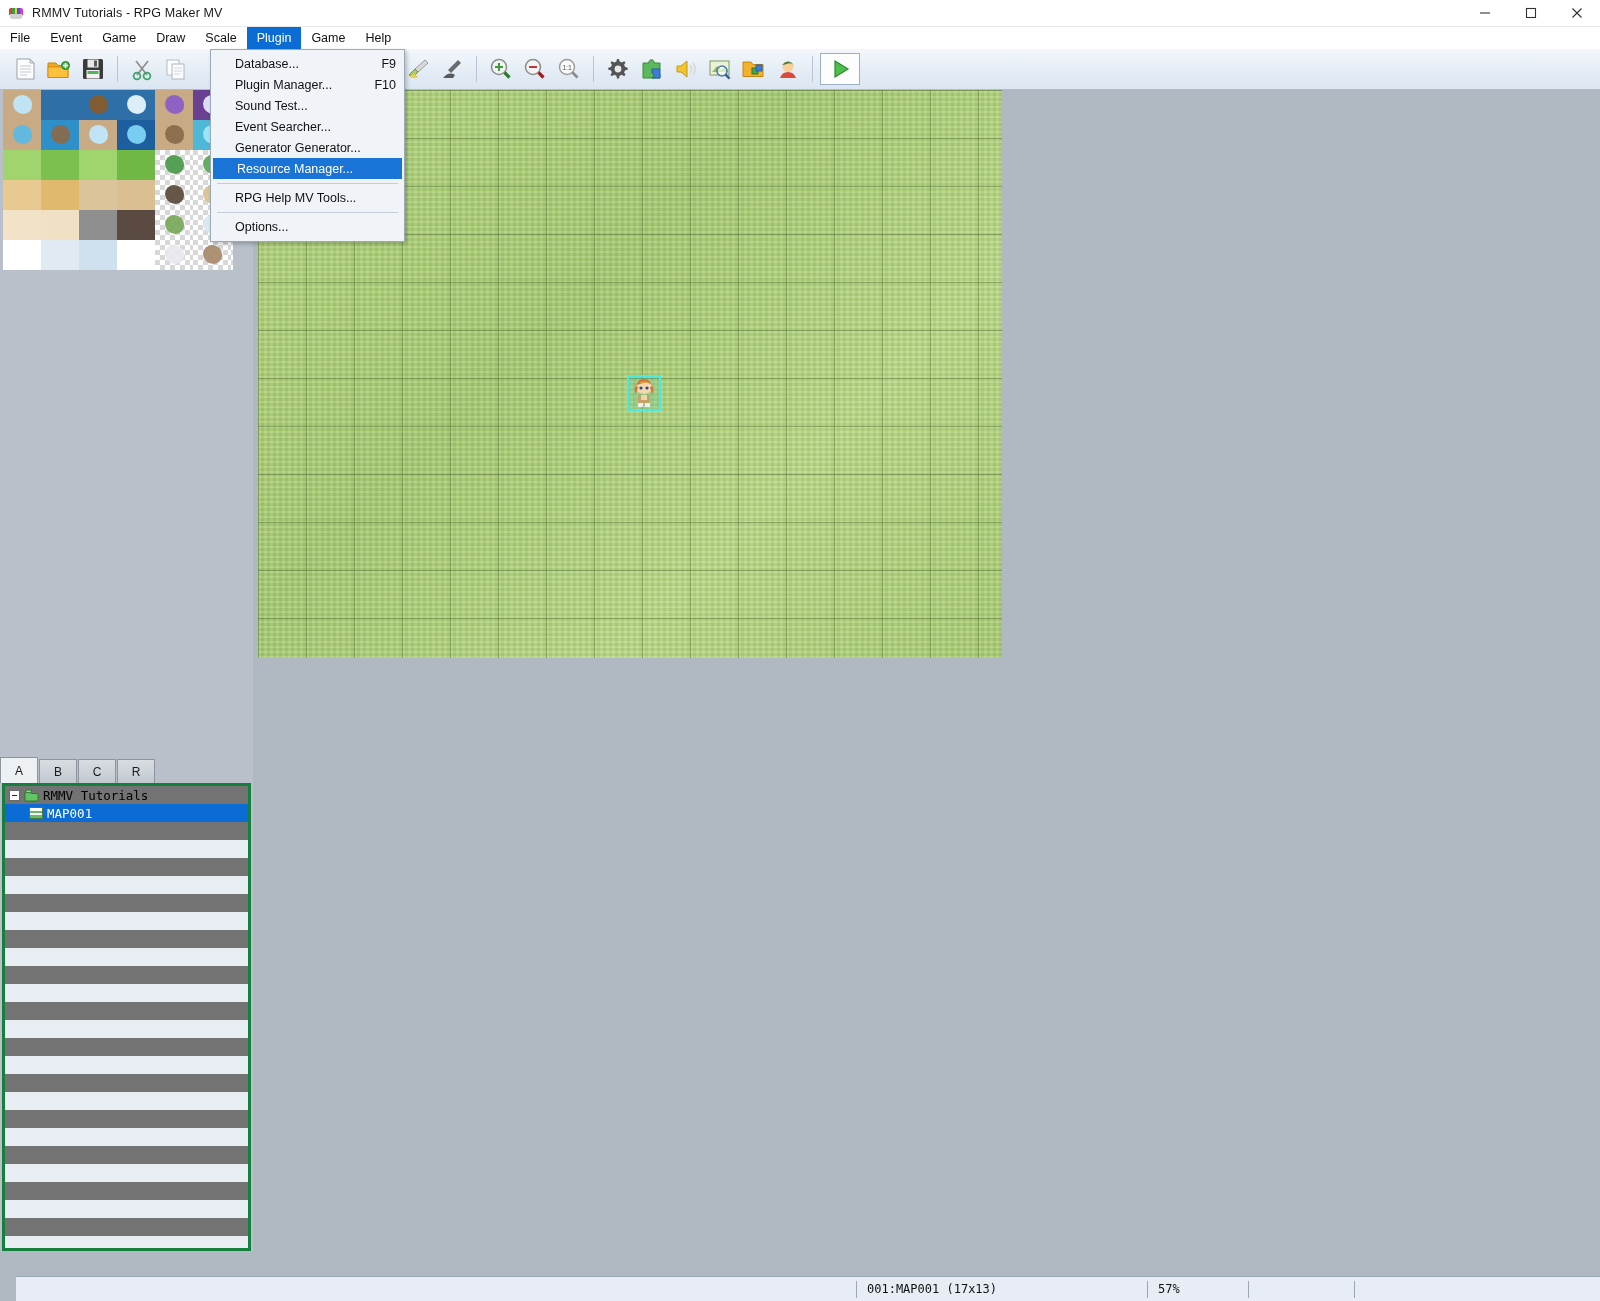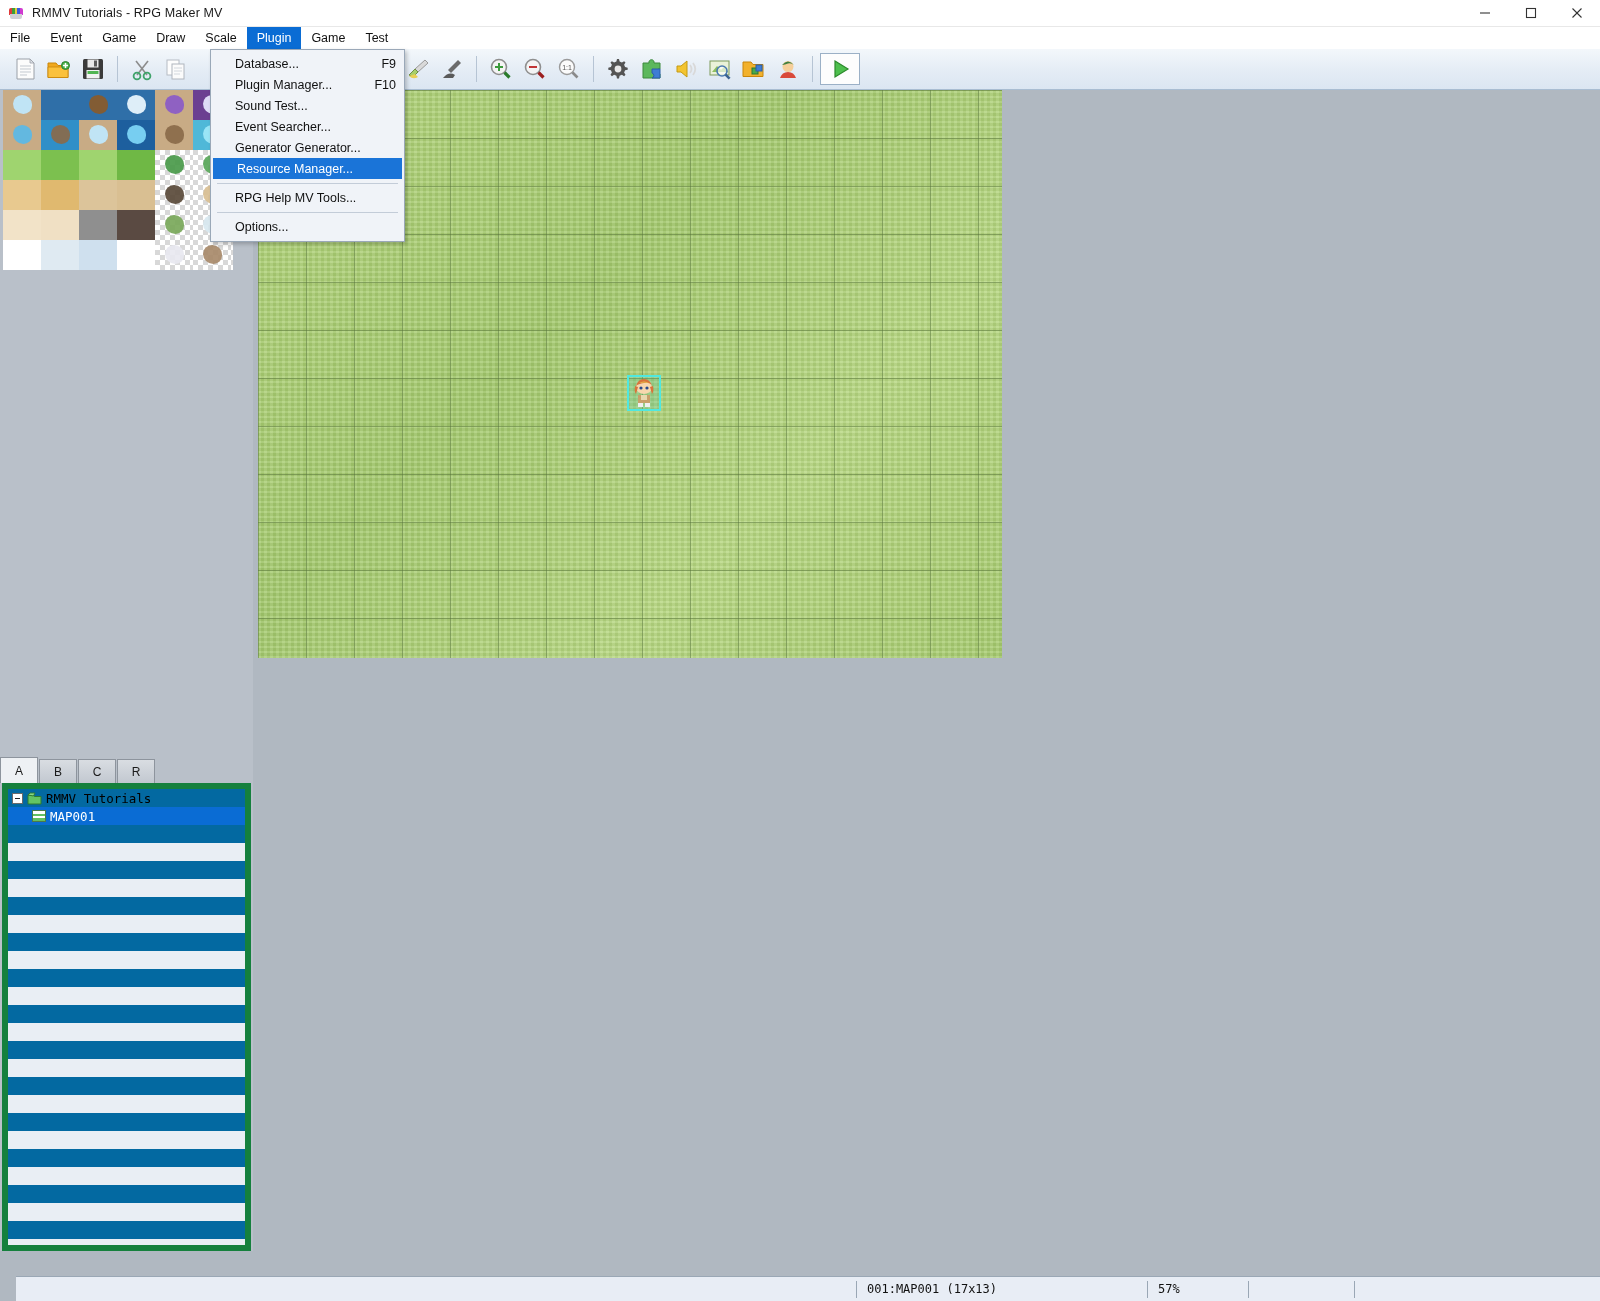--- a/index.html
+++ b/index.html
@@ -192,7 +192,7 @@
     <div class="menu-item">Scale</div>
     <div class="menu-item active">Plugin</div>
     <div class="menu-item">Game</div>
-    <div class="menu-item">Test</div>
+    <div class="menu-item">Help</div>
   </div>
 
   <div class="toolbar">

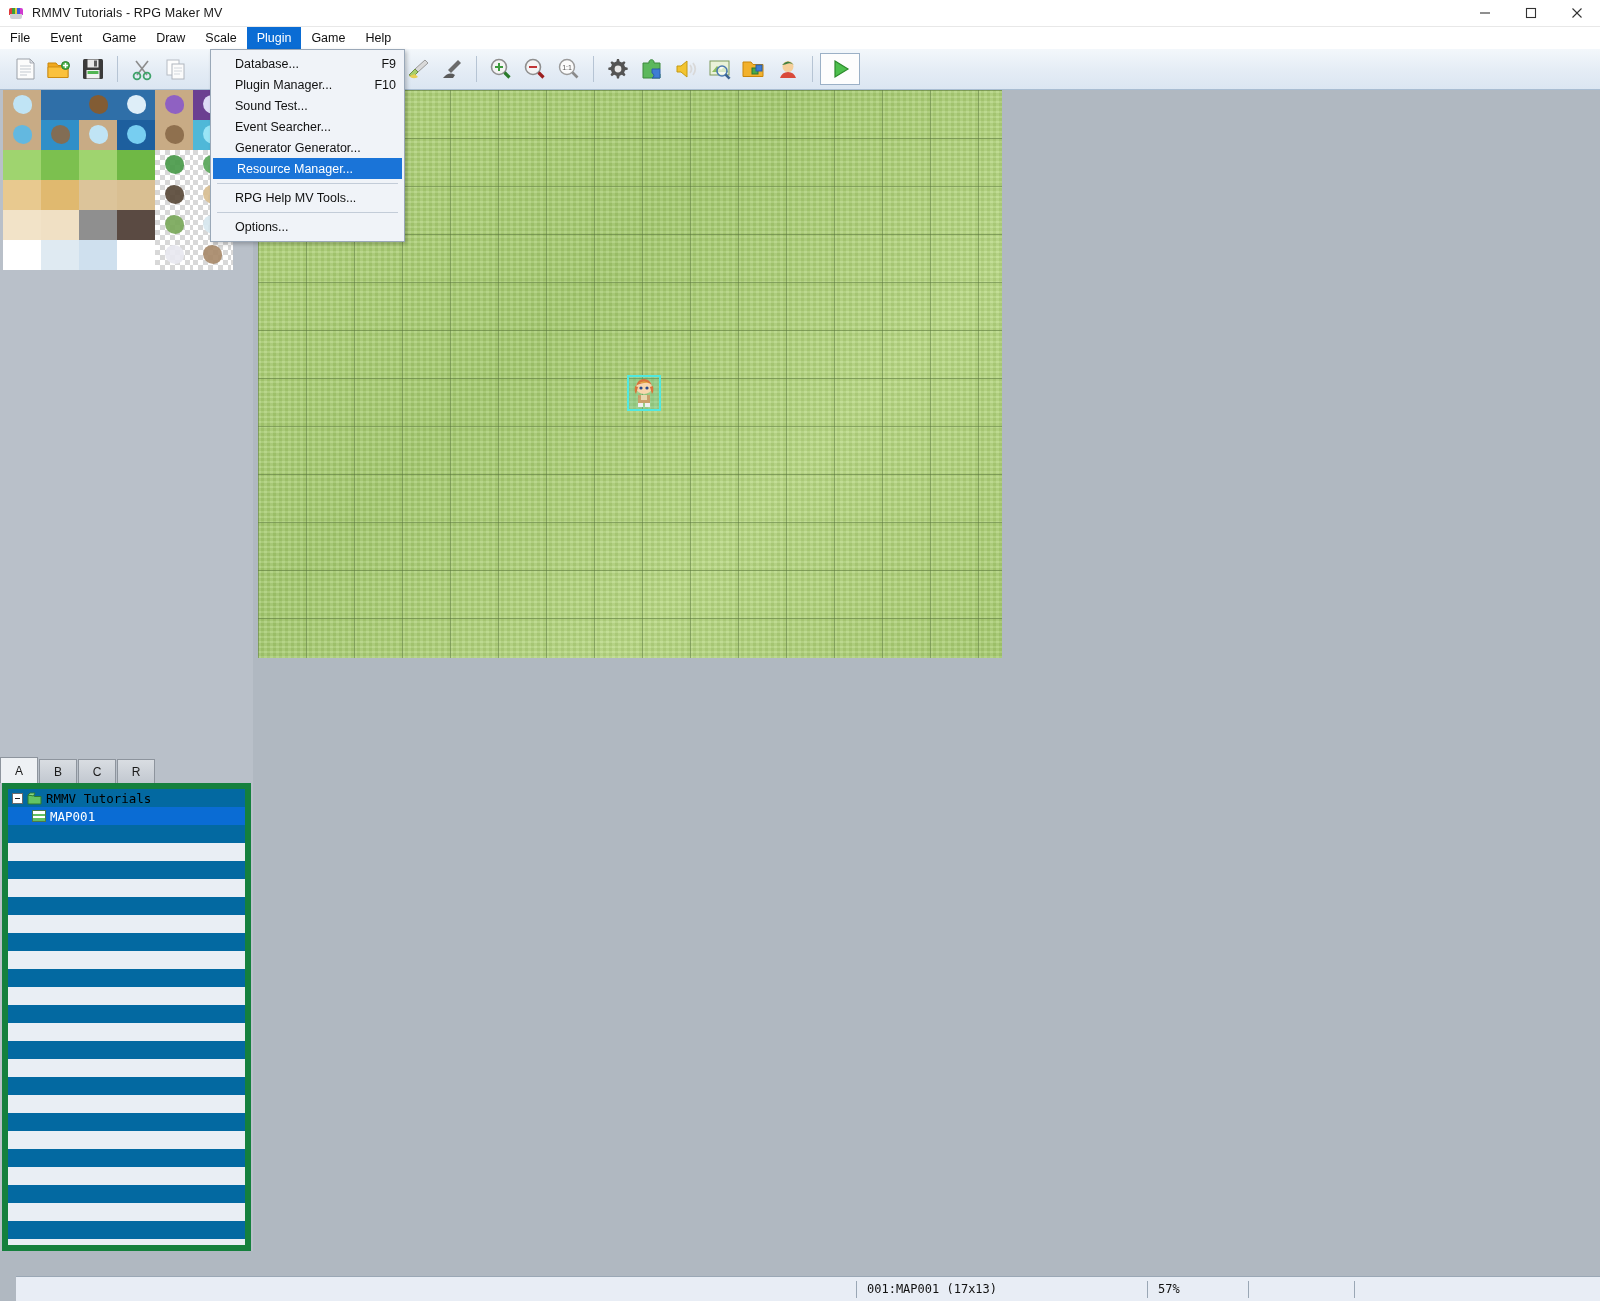--- a/index.html
+++ b/index.html
@@ -83,7 +83,7 @@
   
   .treebox {
     position: absolute; left: 2px; top: 783px; width: 249px; height: 468px;
-    background: #0369a1; border: 6px solid #15803d; overflow: hidden;
+    background: #737373; border: 3px solid #15803d; overflow: hidden;
   }
   .trow { height: 18px; display: flex; align-items: center; font-size: 12.5px;
           font-family: "DejaVu Sans Mono", monospace; color: #000; padding-left: 4px; }

